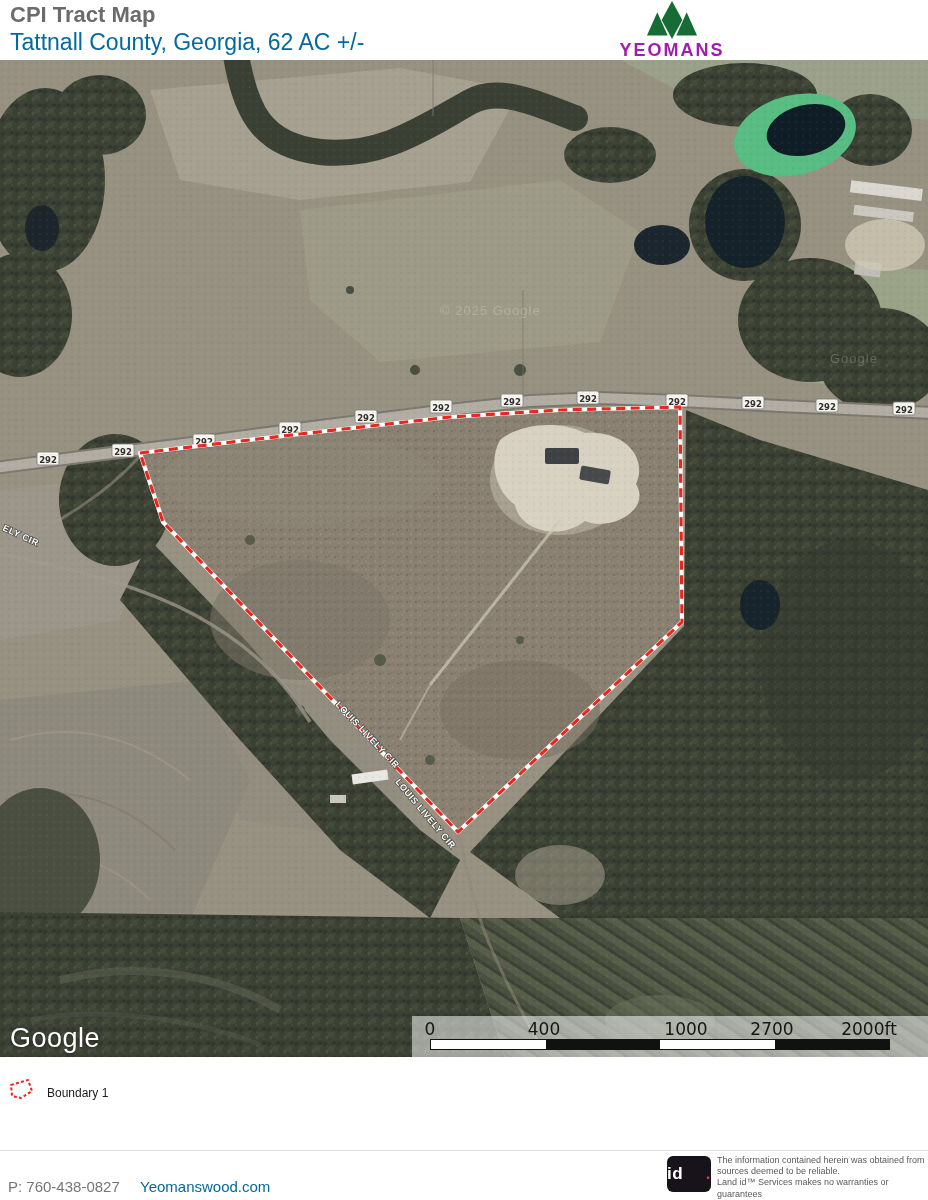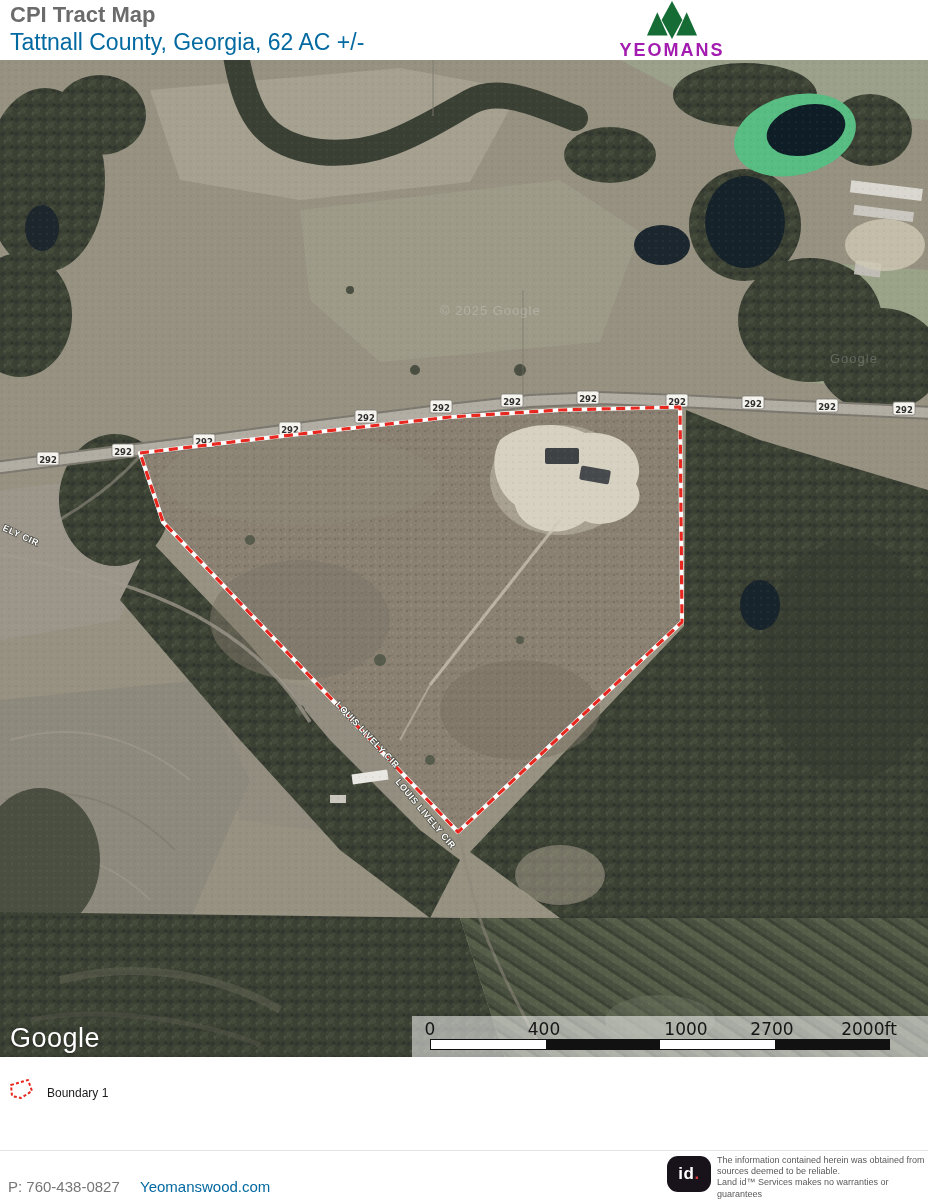--- a/index.html
+++ b/index.html
@@ -48,7 +48,7 @@
   .contact-phone{position:absolute;left:8px;top:1178px;font-size:15px;color:#767676;}
   .contact-site{position:absolute;left:140px;top:1178px;font-size:15px;color:#0369a1;}
   .landid-logo{position:absolute;left:667px;top:1156px;width:44px;height:36px;background:#18131a;
-               border-radius:11px;display:flex;align-items:center;justify-content:center;
+               border-radius:6px;display:flex;align-items:center;justify-content:space-between;
                color:#fff;font-weight:bold;font-size:17px;letter-spacing:.5px;}
   .landid-logo .dot{color:#d63a3a;}
   .disclaimer{position:absolute;left:717px;top:1155px;width:212px;font-size:9px;line-height:11.2px;

